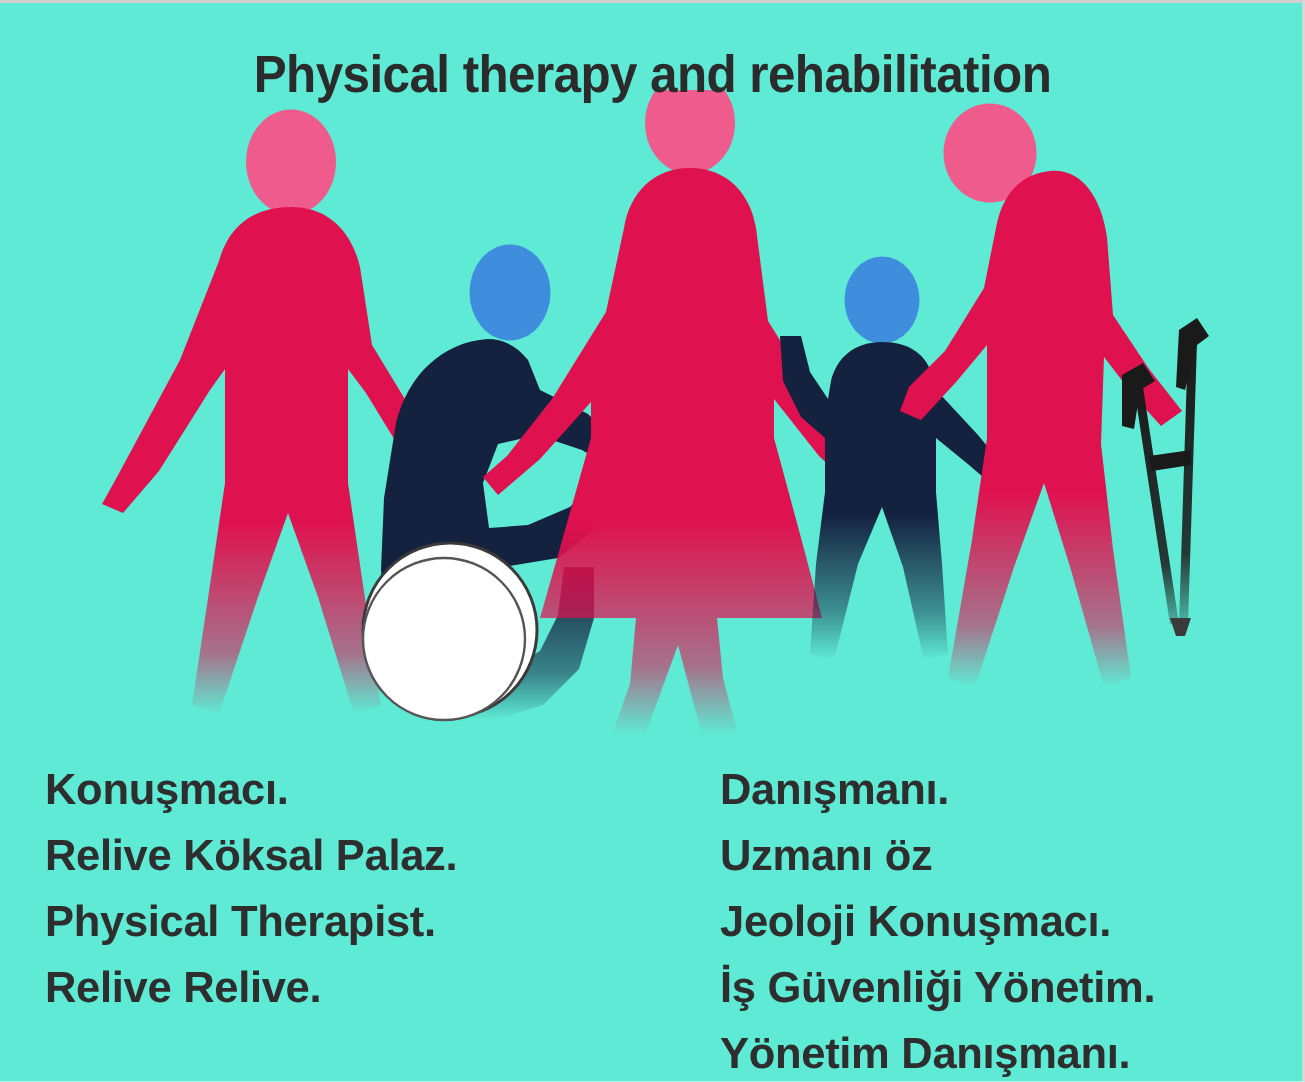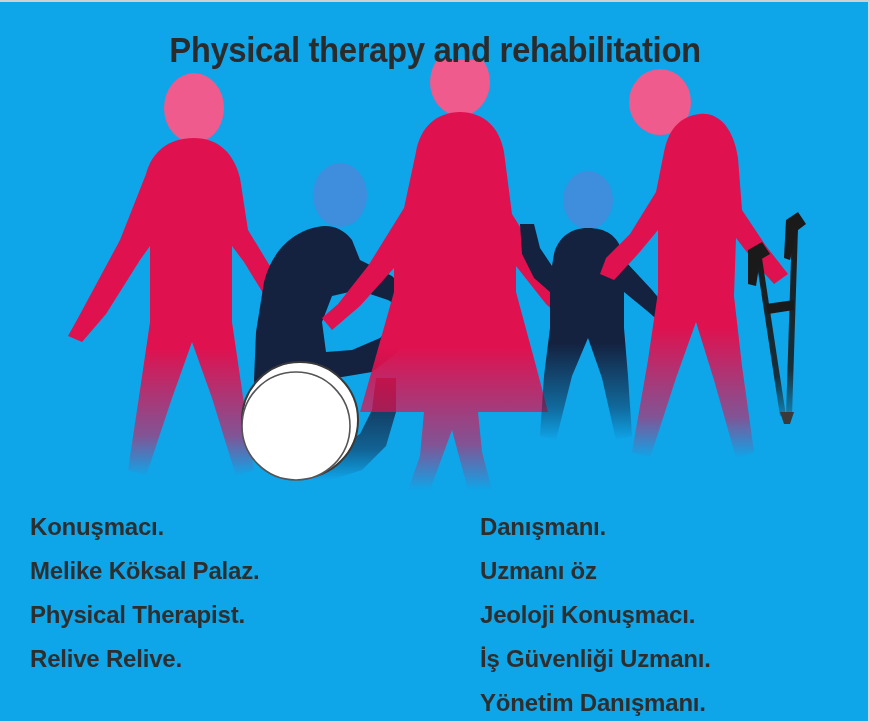--- a/index.html
+++ b/index.html
@@ -11,7 +11,7 @@
     position: relative;
     width: 870px;
     height: 721px;
-    background: #0ea5e9;
+    background: #5eead4;
     overflow: hidden;
     font-family: "Liberation Sans", sans-serif;
     border-top: 2px solid #d0d0d0;

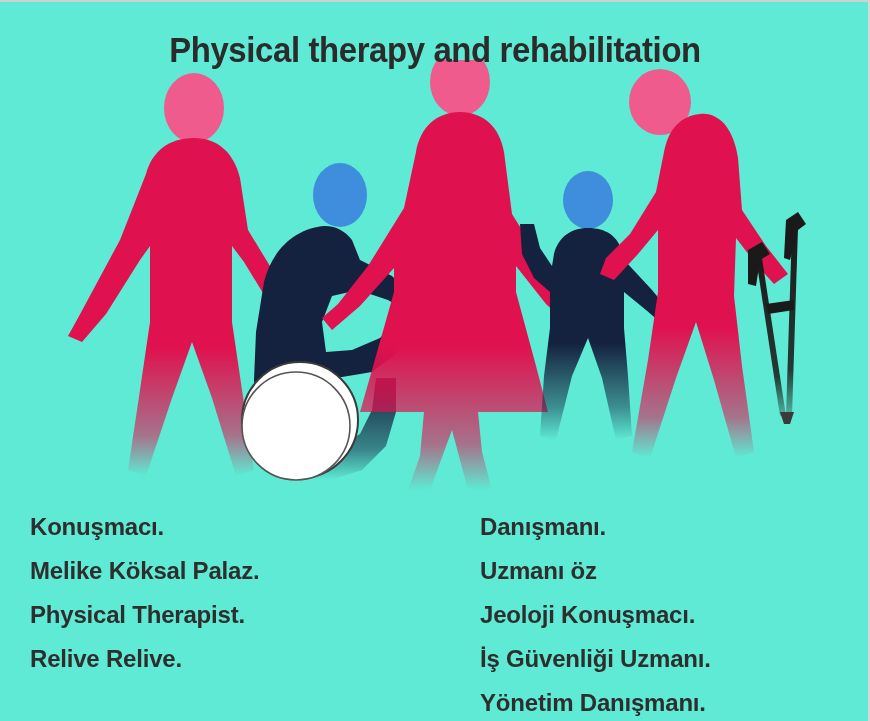--- a/index.html
+++ b/index.html
@@ -50,7 +50,7 @@
   .credits {
     position: absolute;
     font-family: "Liberation Sans", sans-serif;
-    font-size: 24px;
+    font-size: 29px;
     font-weight: bold;
     line-height: 44px;
     color: #2e2e2e;

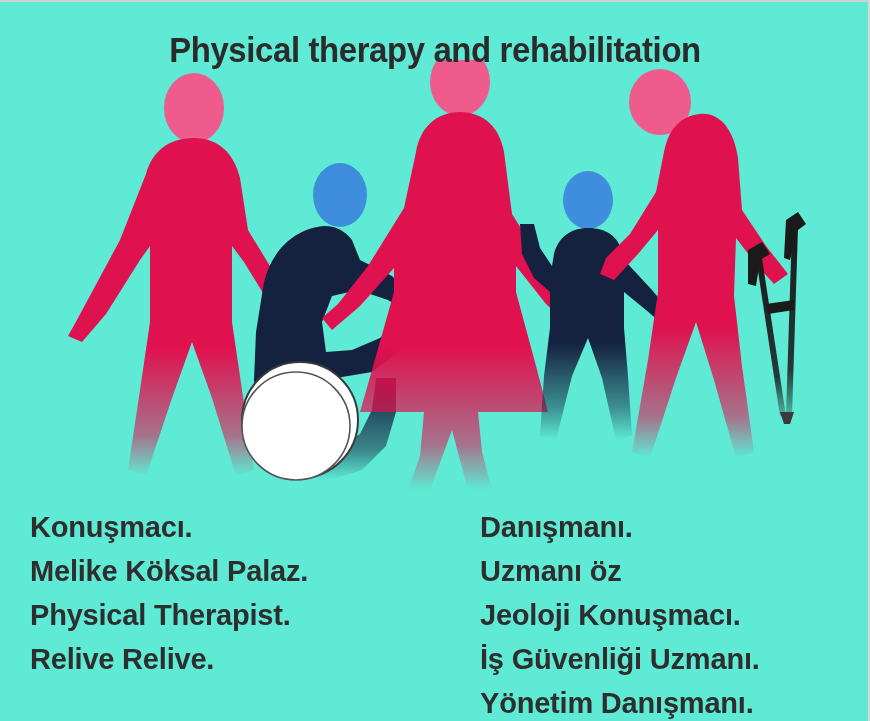--- a/index.html
+++ b/index.html
@@ -285,7 +285,7 @@
 
   <div id="credits-left" class="credits">
     <span class="line">Konuşmacı.</span>
-    <span class="line">Melike Köksal Palaz.</span>
+    <span class="line">Relive Köksal Palaz.</span>
     <span class="line">Physical Therapist.</span>
     <span class="line">Relive Relive.</span>
   </div>

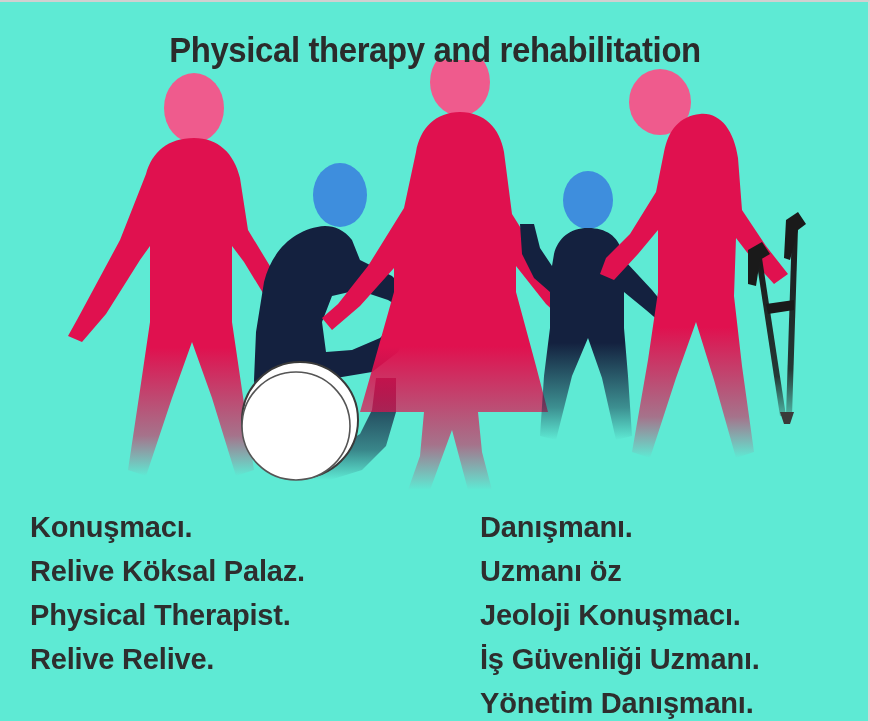--- a/index.html
+++ b/index.html
@@ -294,7 +294,7 @@
     <span class="line">Danışmanı.</span>
     <span class="line">Uzmanı öz</span>
     <span class="line">Jeoloji Konuşmacı.</span>
-    <span class="line">İş Güvenliği Uzmanı.</span>
+    <span class="line">İş Güvenliği Yönetim.</span>
     <span class="line">Yönetim Danışmanı.</span>
   </div>
 

